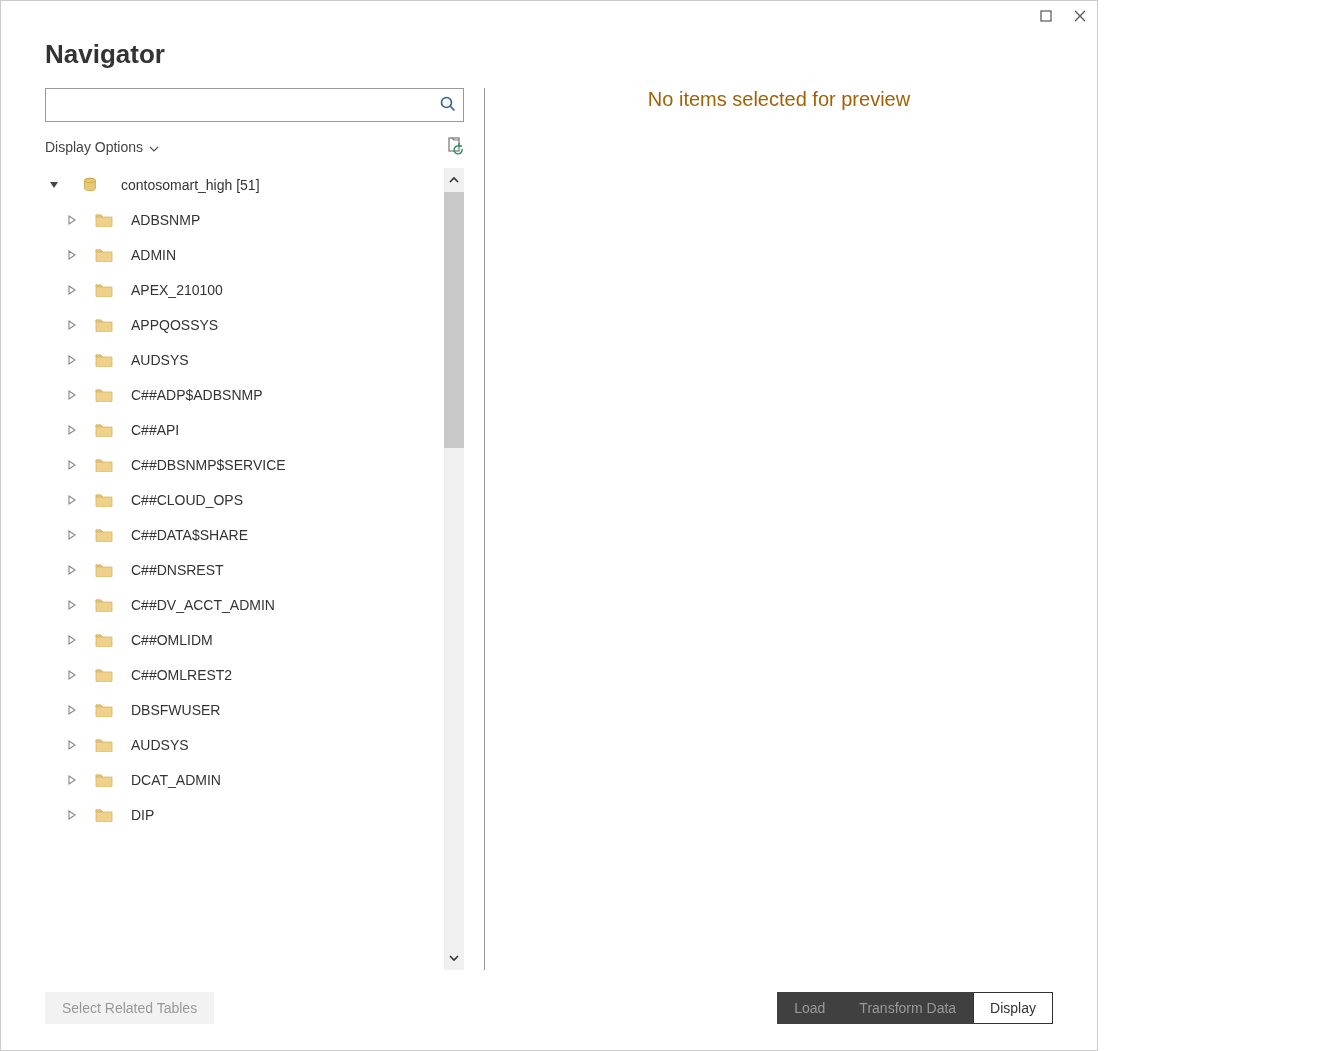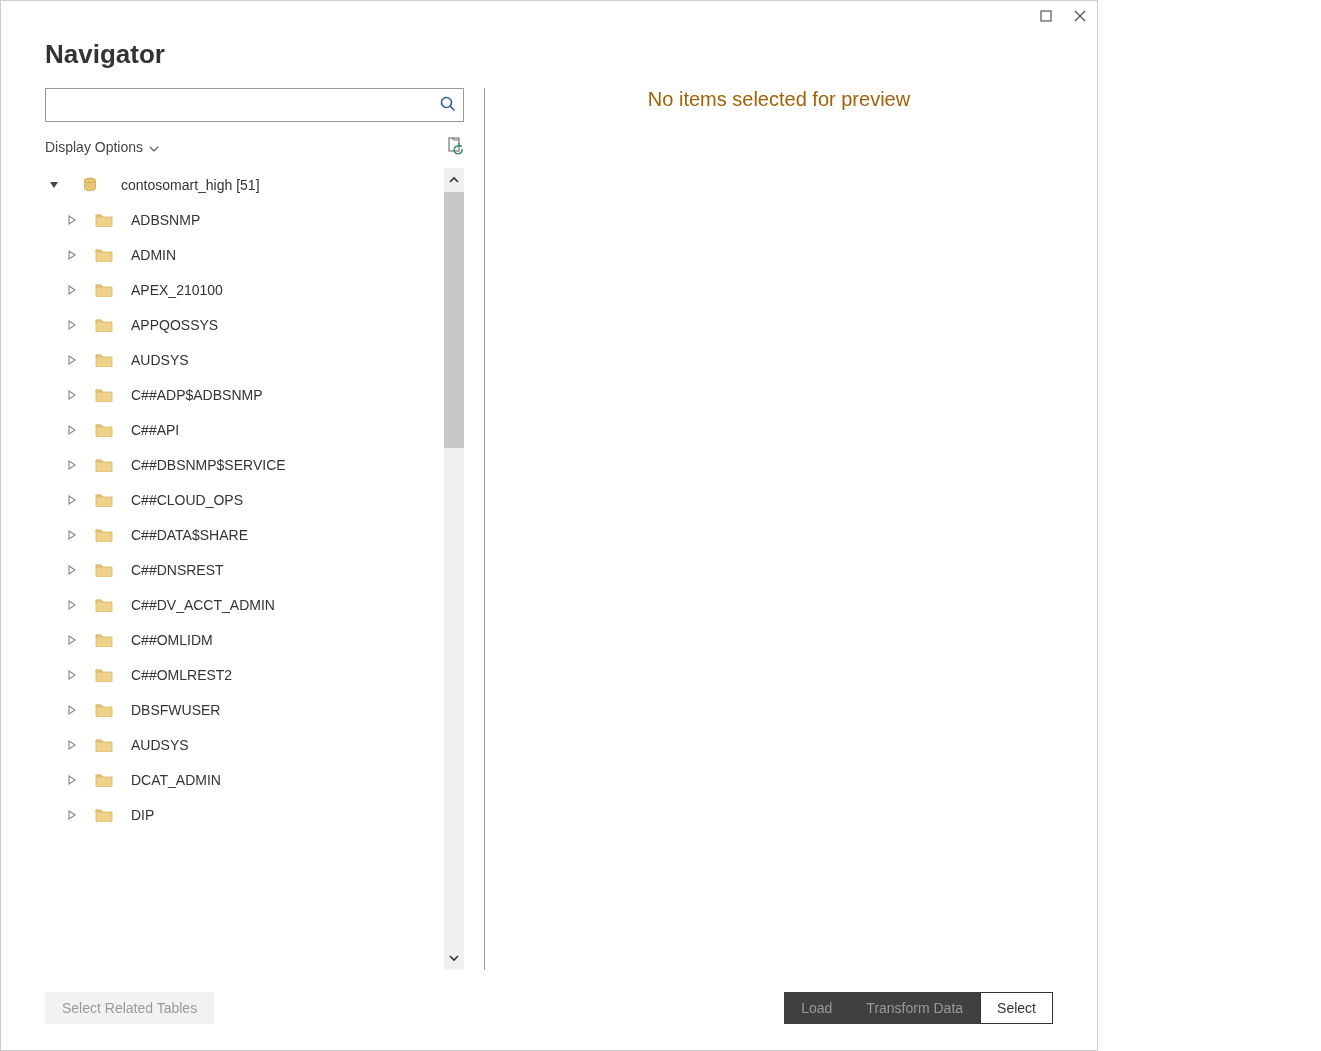--- a/index.html
+++ b/index.html
@@ -509,7 +509,7 @@
     <div class="footer-spacer"></div>
     <button class="btn">Load</button>
     <button class="btn">Transform Data</button>
-    <button class="btn cancel">Select</button>
+    <button class="btn cancel">Display</button>
   </div>
 
 </div>

